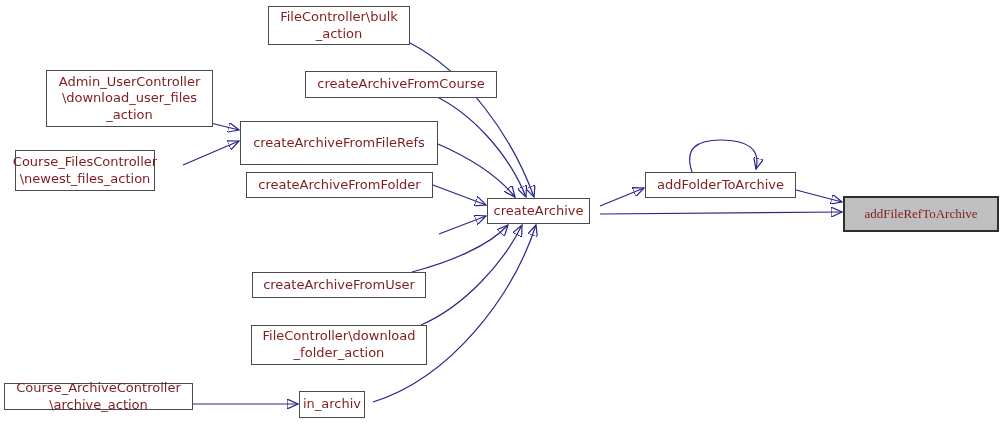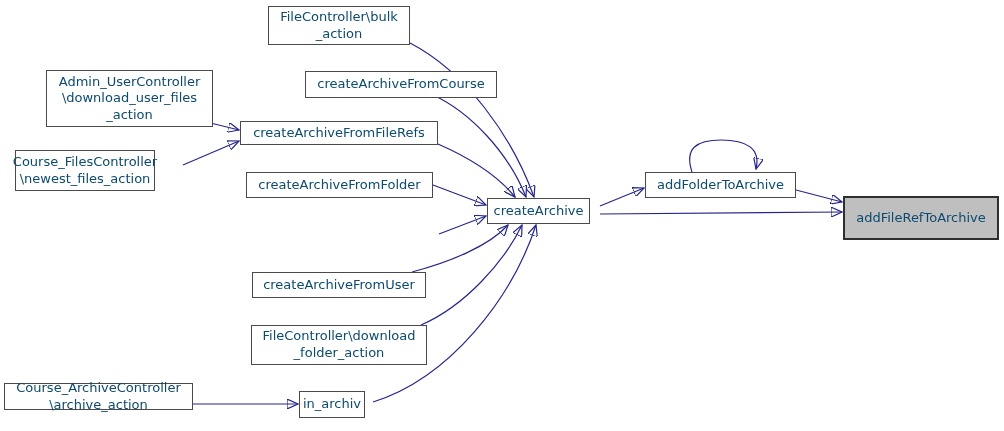--- a/index.html
+++ b/index.html
@@ -26,7 +26,7 @@
     box-sizing: border-box;
     background: #ffffff;
     border: 1px solid #4a4a4a;
-    color: #0c4a6e;
+    color: #7f1d1d;
     font-size: 13px;
     line-height: 1.28;
     display: flex;

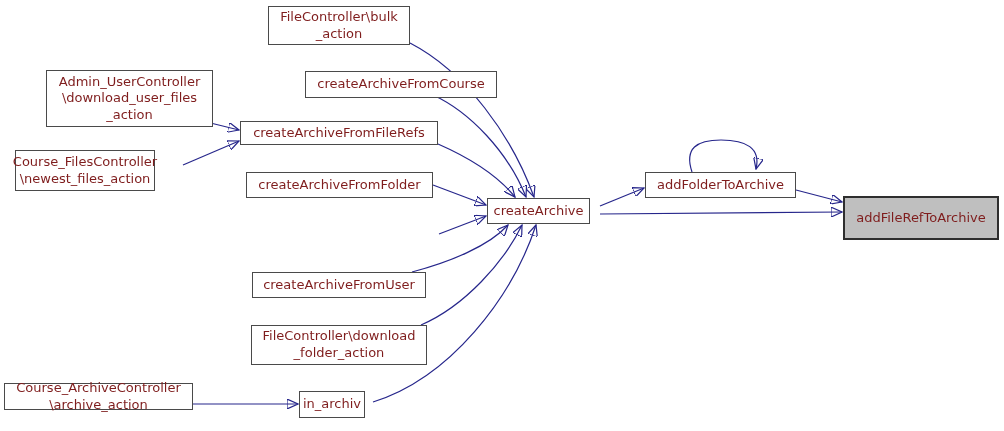--- a/index.html
+++ b/index.html
@@ -84,7 +84,7 @@
     <span class="lbl">createArchiveFromCourse</span>
   </div>
 
-  <div class="node" style="left:240px; top:121px; width:198px; height:24px;">
+  <div class="node" style="left:240px; top:121px; width:198px; height:44px;">
     <span class="lbl">createArchiveFromFileRefs</span>
   </div>
 

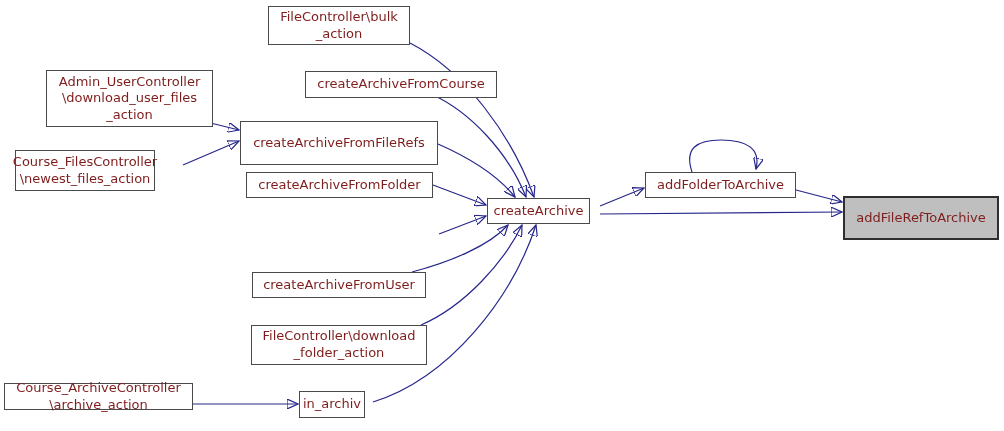--- a/index.html
+++ b/index.html
@@ -124,7 +124,7 @@
     <span class="lbl">addFolderToArchive</span>
   </div>
 
-  <div class="node highlight" style="left:843px; top:196px; width:156px; height:44px;">
+  <div class="node highlight" style="left:843px; top:196px; width:156px; height:36px;font-family:Liberation Serif, serif;">
     <span class="lbl">addFileRefToArchive</span>
   </div>
 

